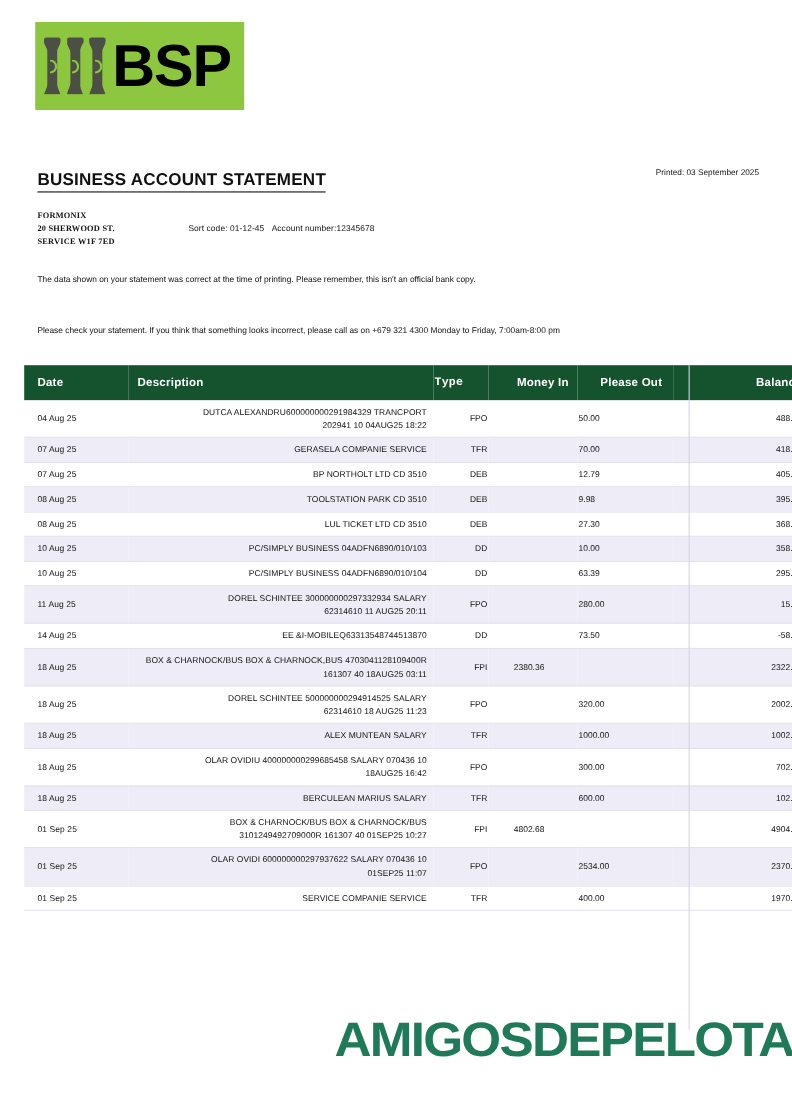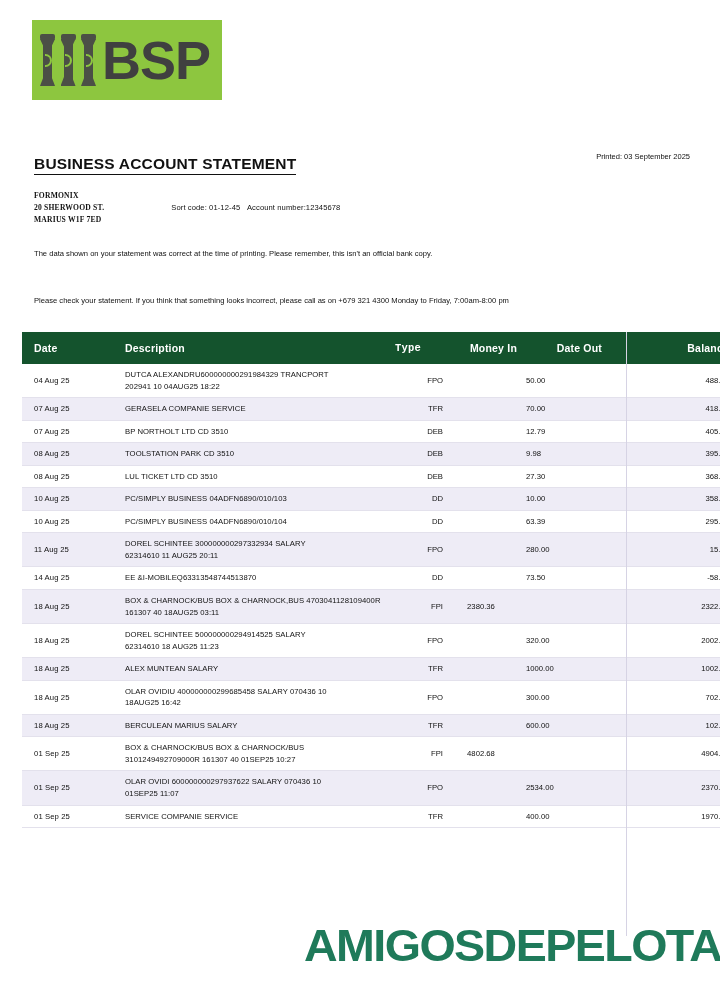--- a/index.html
+++ b/index.html
@@ -84,7 +84,7 @@
   }
   .logo-text {
     margin-left: 6px;
-    color: #404040;
+    color: #000000;
     font-size: 54px;
     font-weight: bold;
     letter-spacing: -1px;

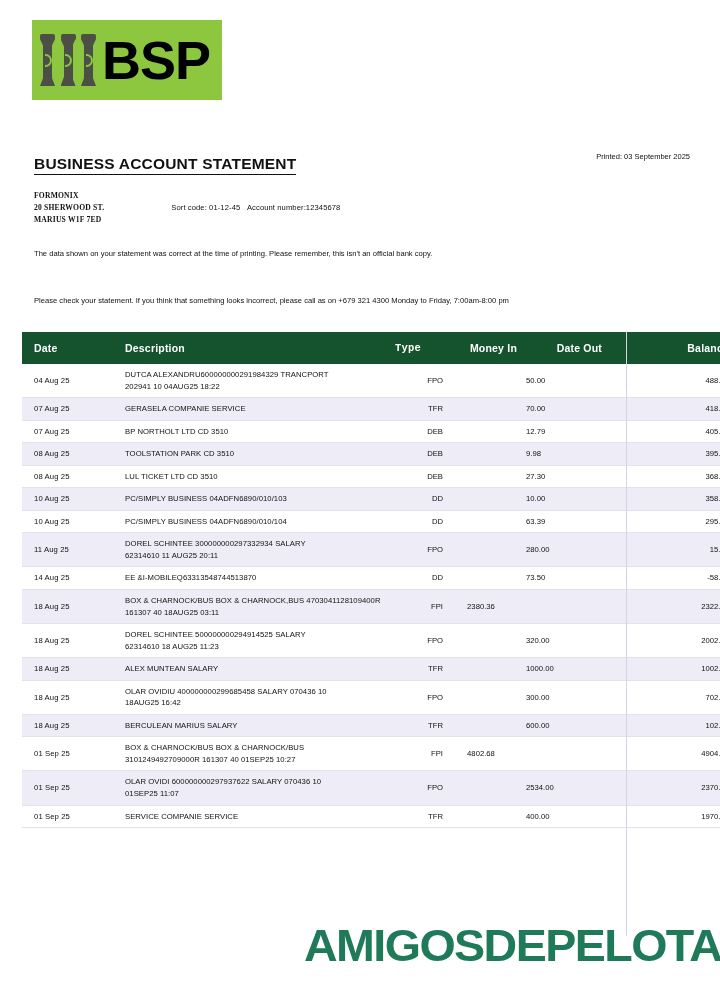--- a/index.html
+++ b/index.html
@@ -267,7 +267,7 @@
   <div class="addr-block">
     <div>FORMONIX</div>
     <div>20 SHERWOOD ST.</div>
-    <div>MARIUS W1F 7ED</div>
+    <div>SERVICE W1F 7ED</div>
   </div>
 
   <div class="acct-block">

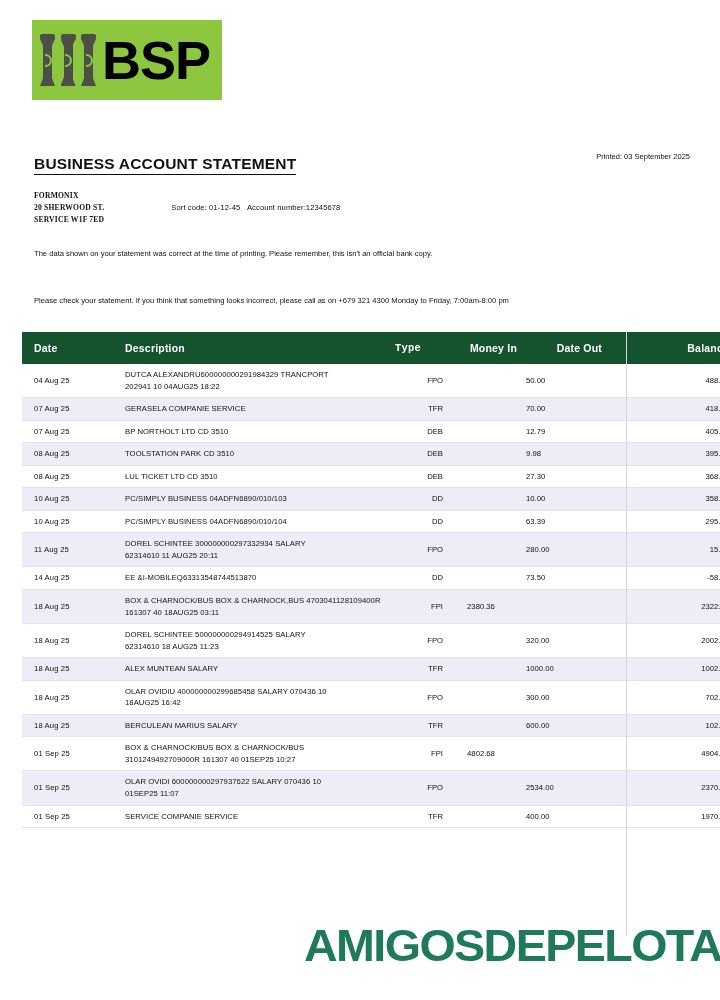--- a/index.html
+++ b/index.html
@@ -286,7 +286,7 @@
         <th class="c-desc">Description</th>
         <th class="c-type">Type</th>
         <th class="c-in">Money In</th>
-        <th class="c-out">Date Out</th>
+        <th class="c-out">Please Out</th>
         <th class="c-spacer"></th>
         <th class="c-balance">Balance</th>
       </tr>

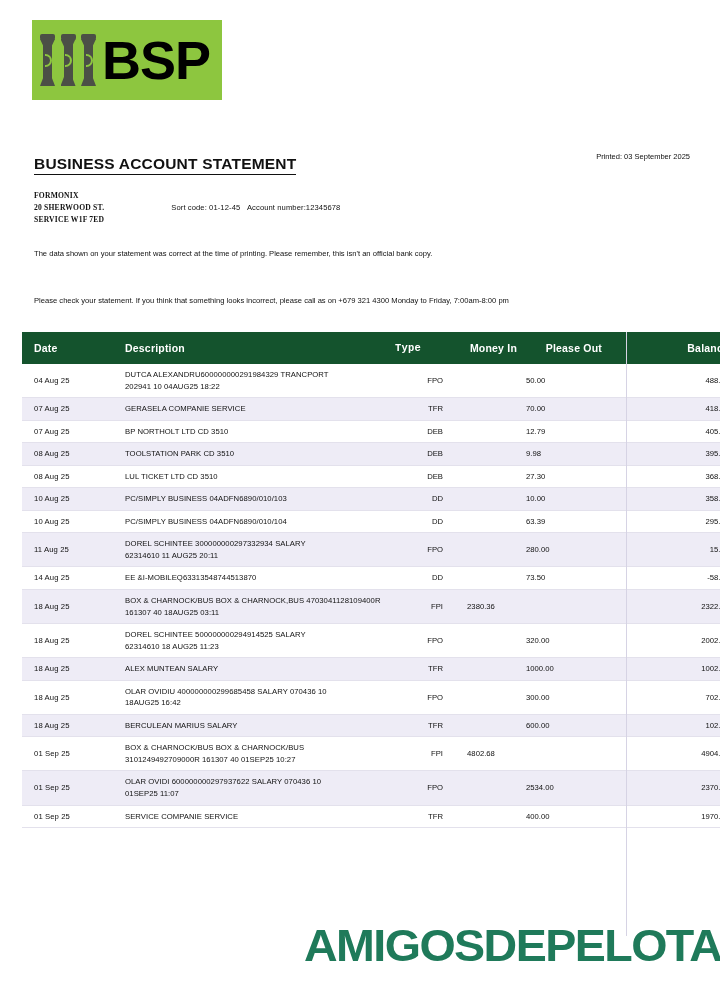--- a/index.html
+++ b/index.html
@@ -192,7 +192,7 @@
     letter-spacing: 0.1px;
   }
   td.c-desc {
-    text-align: left;
+    text-align: right;
     padding-left: 8px;
     padding-right: 6px;
     letter-spacing: 0.05px;

